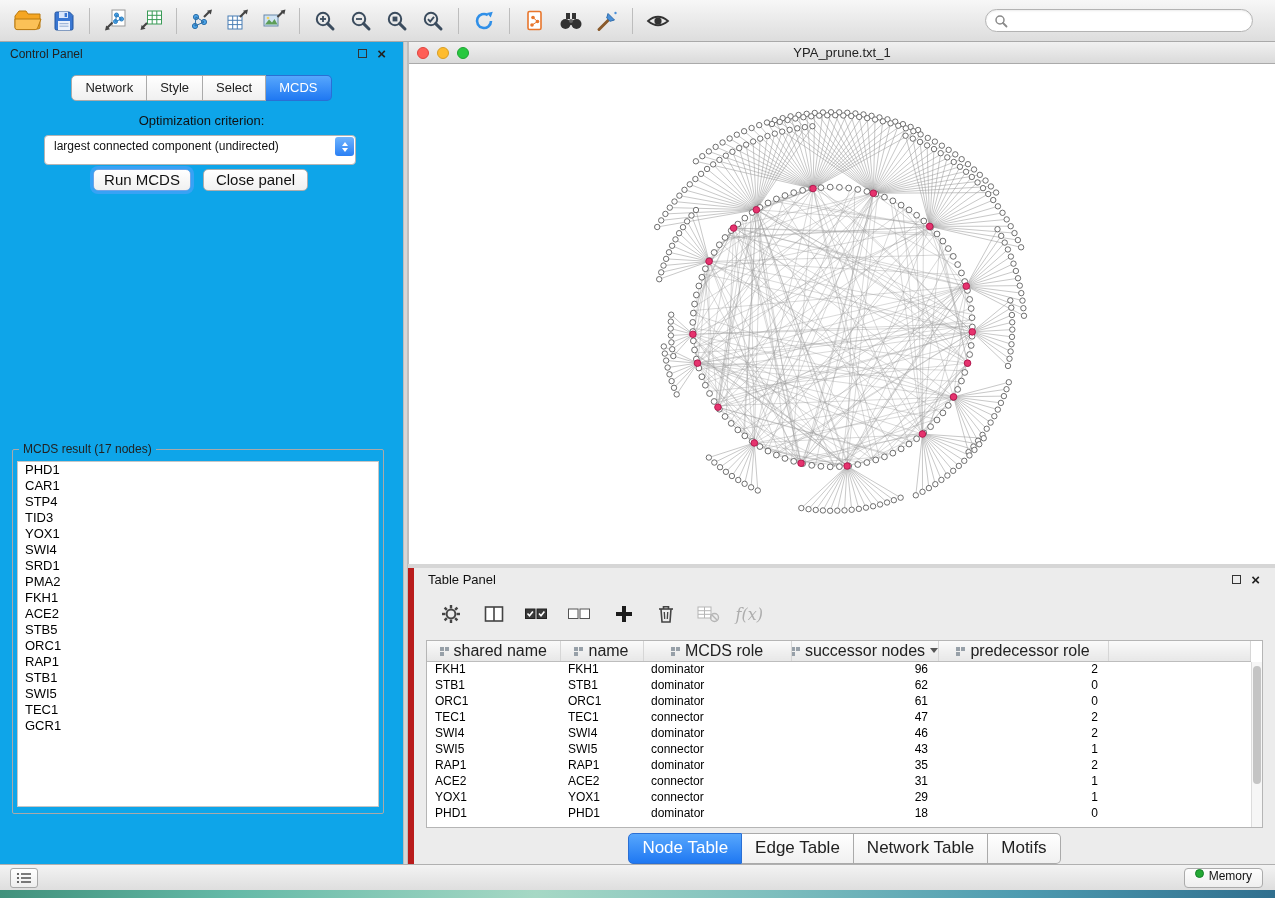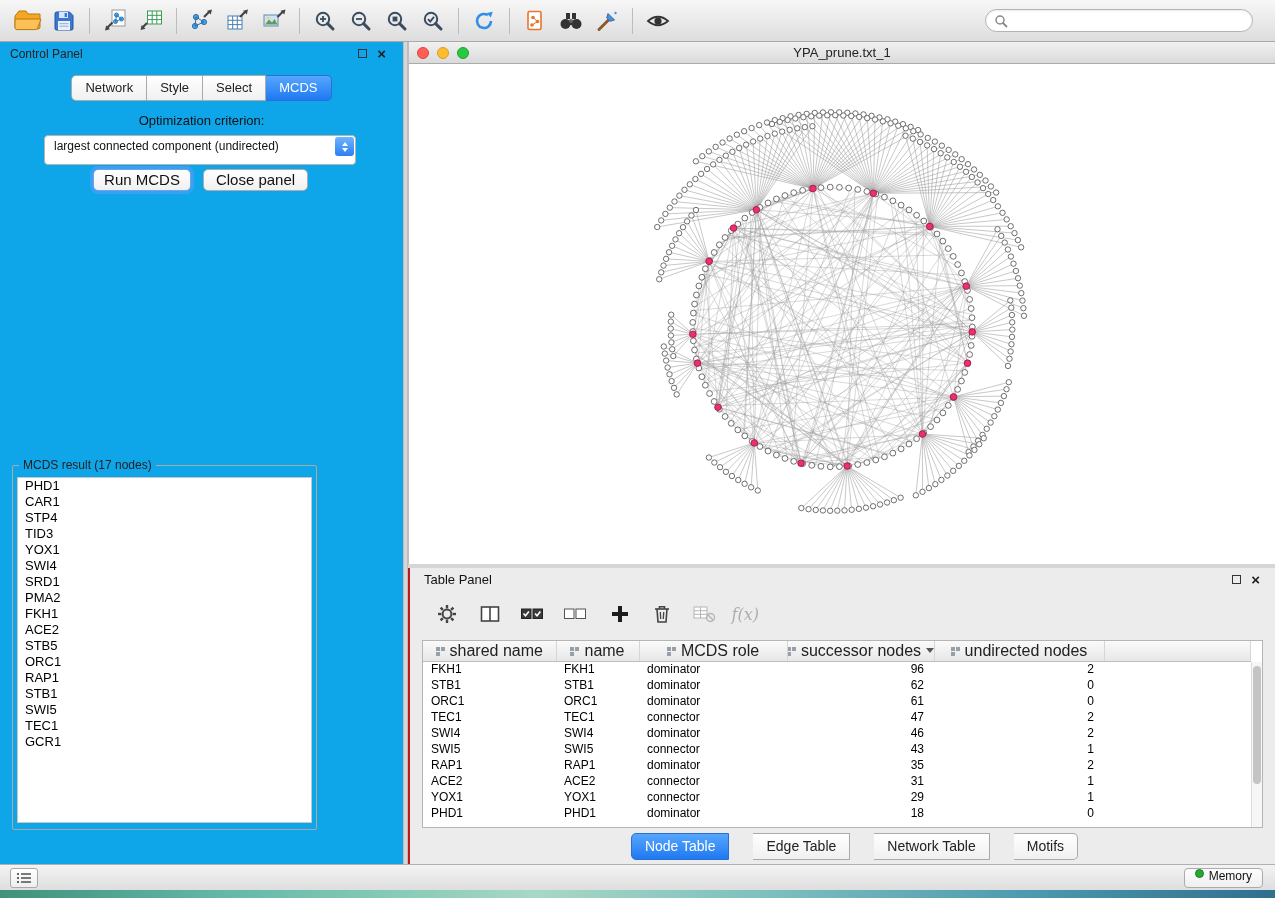--- a/index.html
+++ b/index.html
@@ -54,7 +54,7 @@
   .btn-run { left:93px; width:98px; box-shadow:0 0 0 3px rgba(90,160,255,.55); border-color:#6ea3e8; }
   .btn-closepanel { left:203px; width:105px; }
 
-  .result-group { position:absolute; left:12px; width:305px; top:416px; height:372px;
+  .result-group { position:absolute; left:12px; width:372px; top:400px; height:372px;
     border:1px solid #a9a9a9; border-radius:2px; padding:0; }
   .result-group legend { font-size:12px; color:#222; padding:0 4px; margin-left:6px; }
   .mcds-list { position:absolute; left:4px; right:4px; top:5px; bottom:6px; background:#fff;

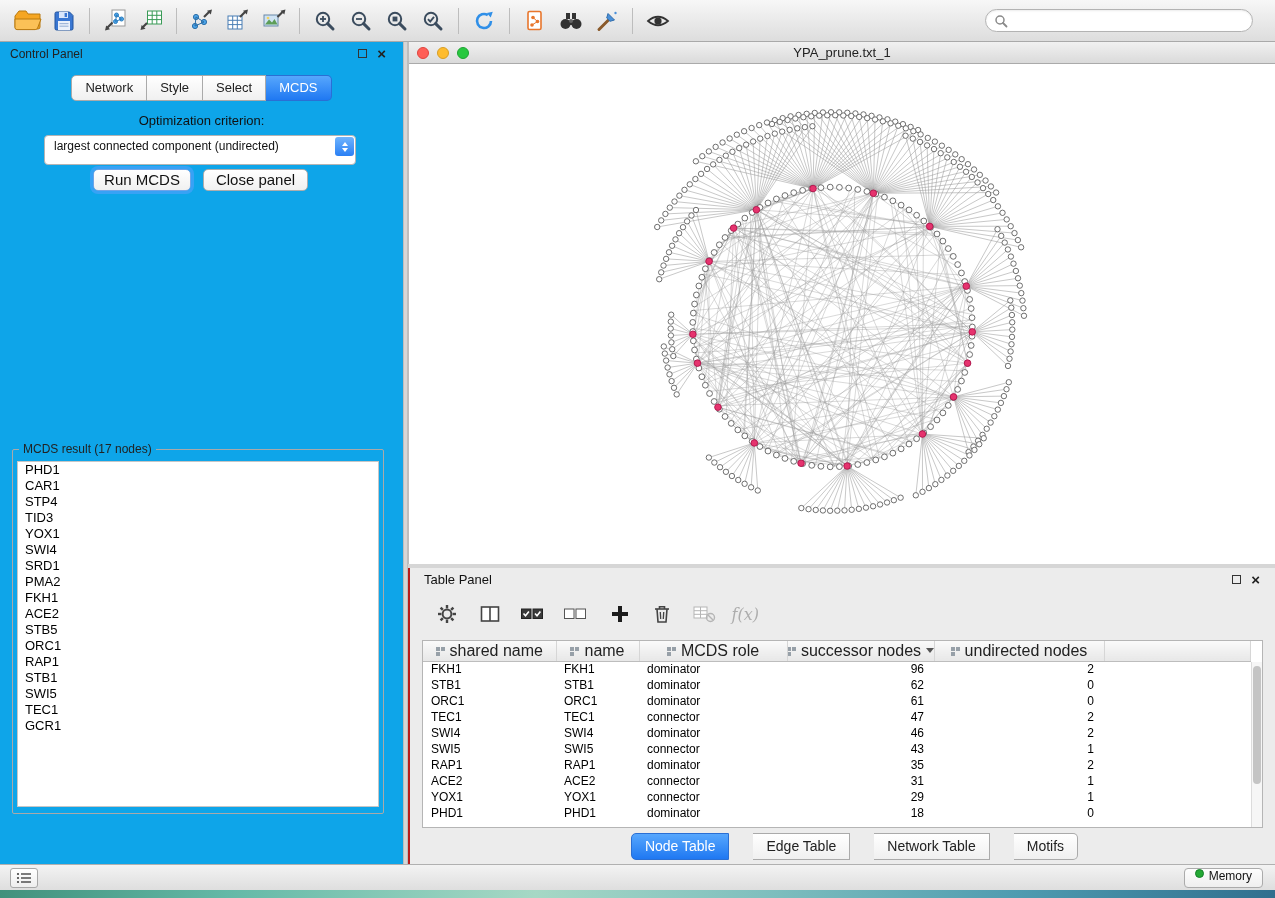--- a/index.html
+++ b/index.html
@@ -83,7 +83,7 @@
 
   
   .table-panel { position:absolute; left:408px; top:568px; width:867px; height:296px; background:#ececec;
-    border-left:2px solid #b91c1c; }
+    border-left:6px solid #b91c1c; }
   .tp-title { position:absolute; left:14px; top:0; line-height:24px; font-size:13px; color:#111; }
   .tp-float { right:34px; } .tp-close { right:15px; }
   .tp-toolbar { position:absolute; left:0; top:26px; right:0; height:40px; display:flex;

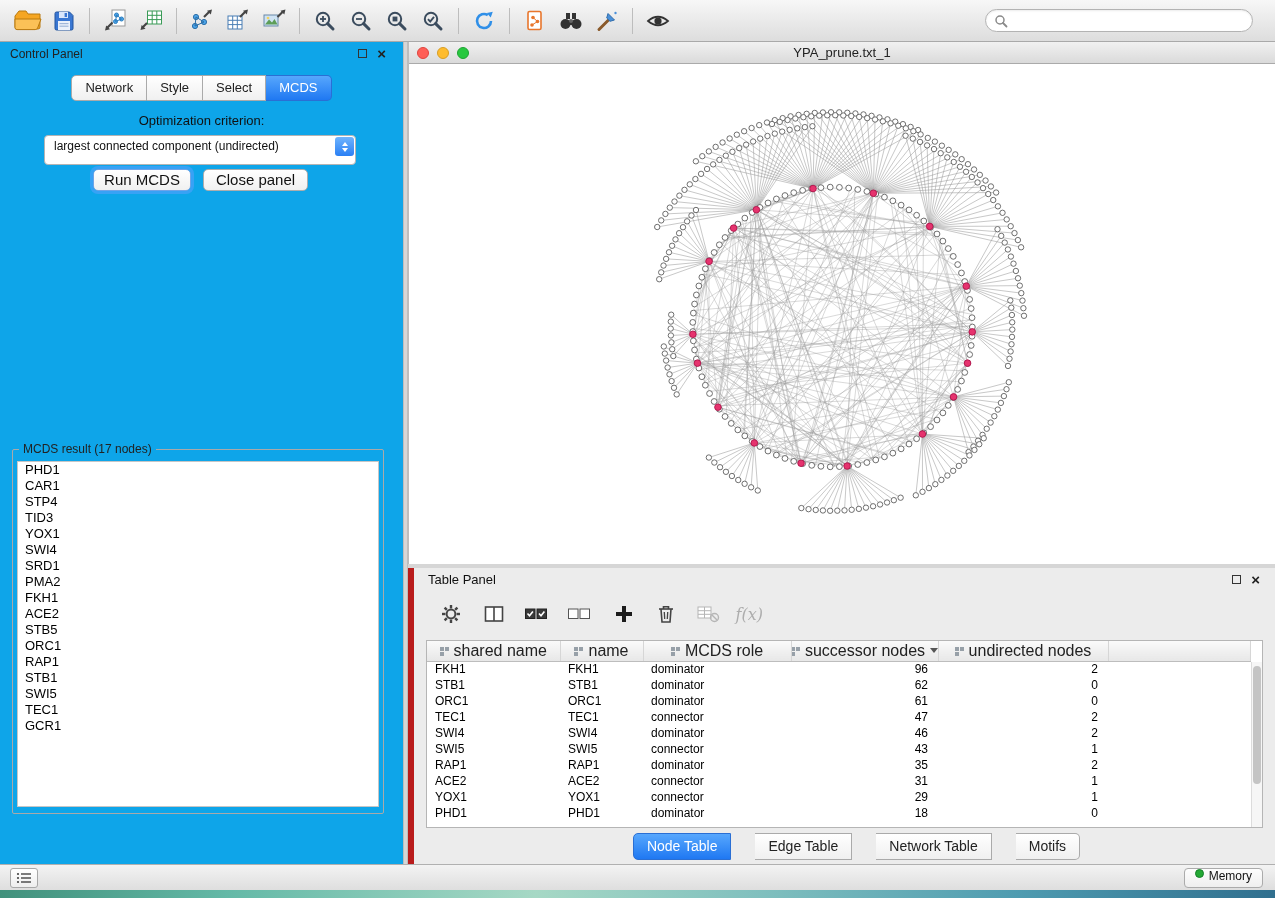--- a/index.html
+++ b/index.html
@@ -1248,7 +1248,7 @@
                     <rect x="5" y="0" width="4" height="4" fill="#97a0a8"></rect>
                     <rect x="0" y="5" width="4" height="4" fill="#97a0a8"></rect>
                   </svg></span>
-                <span class="hlabel">undirected nodes</span>
+                <span class="hlabel">predecessor role</span>
               </span>
             </th>
             <th></th>

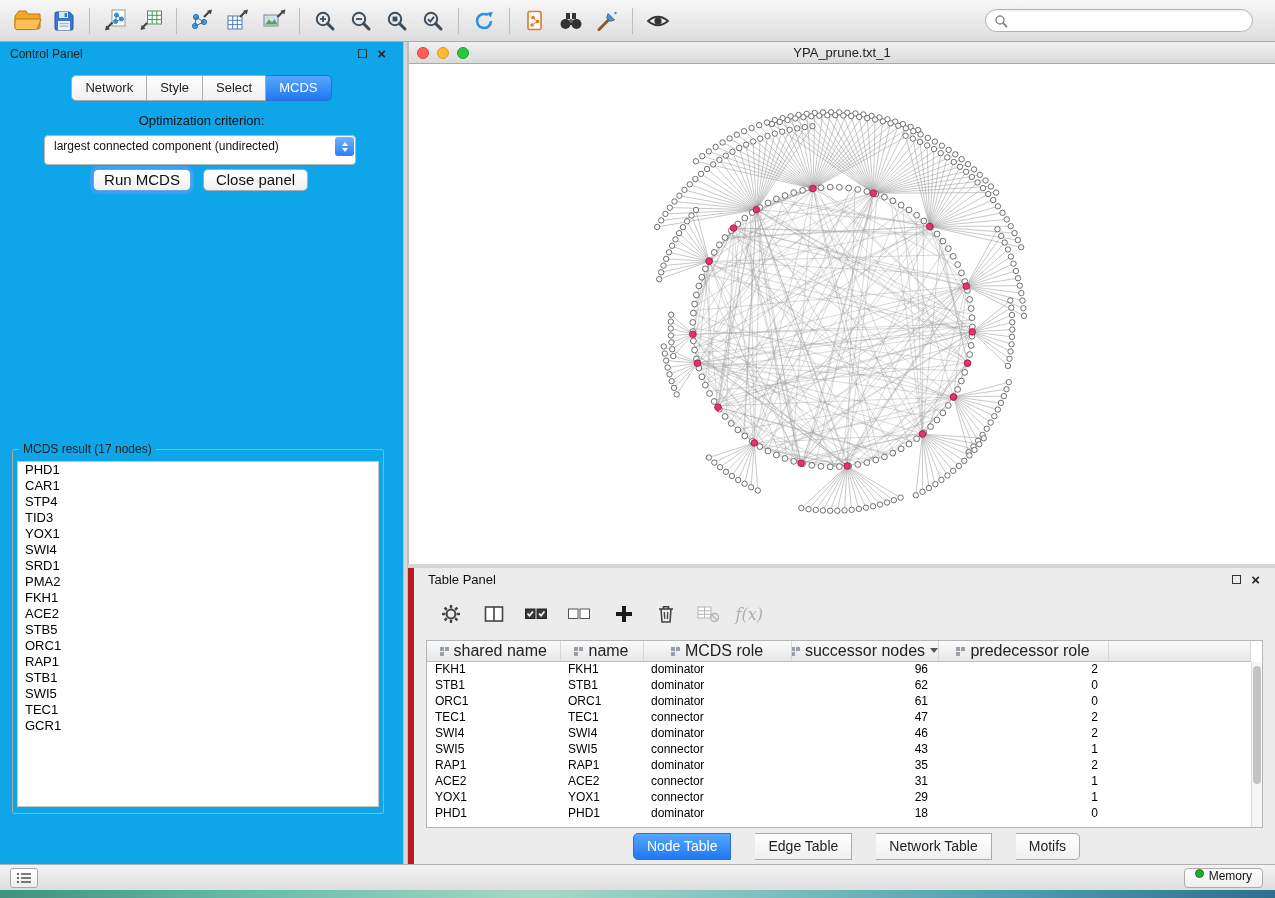--- a/index.html
+++ b/index.html
@@ -107,7 +107,7 @@
   .vthumb { position:absolute; left:1px; top:4px; width:8px; height:118px; background:#c4c4c4; border-radius:4px; }
 
   #tp-tabs { position:absolute; left:0; right:0; top:265px; justify-content:center; }
-  #tp-tabs .seg { font-size:14px;margin-left:24px; }
+  #tp-tabs .seg { font-size:17px; }
 
   
   .status-bar { position:absolute; left:0; top:864px; width:1275px; height:26px;

